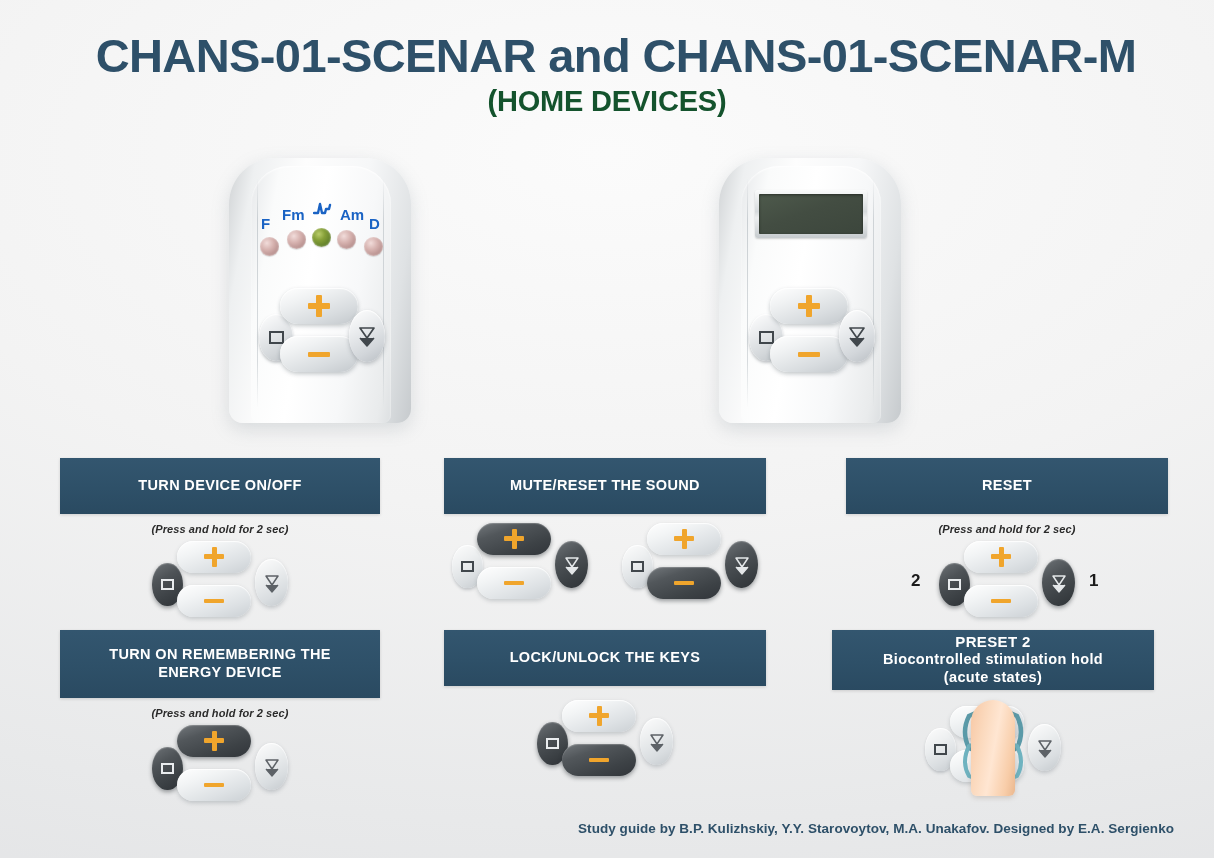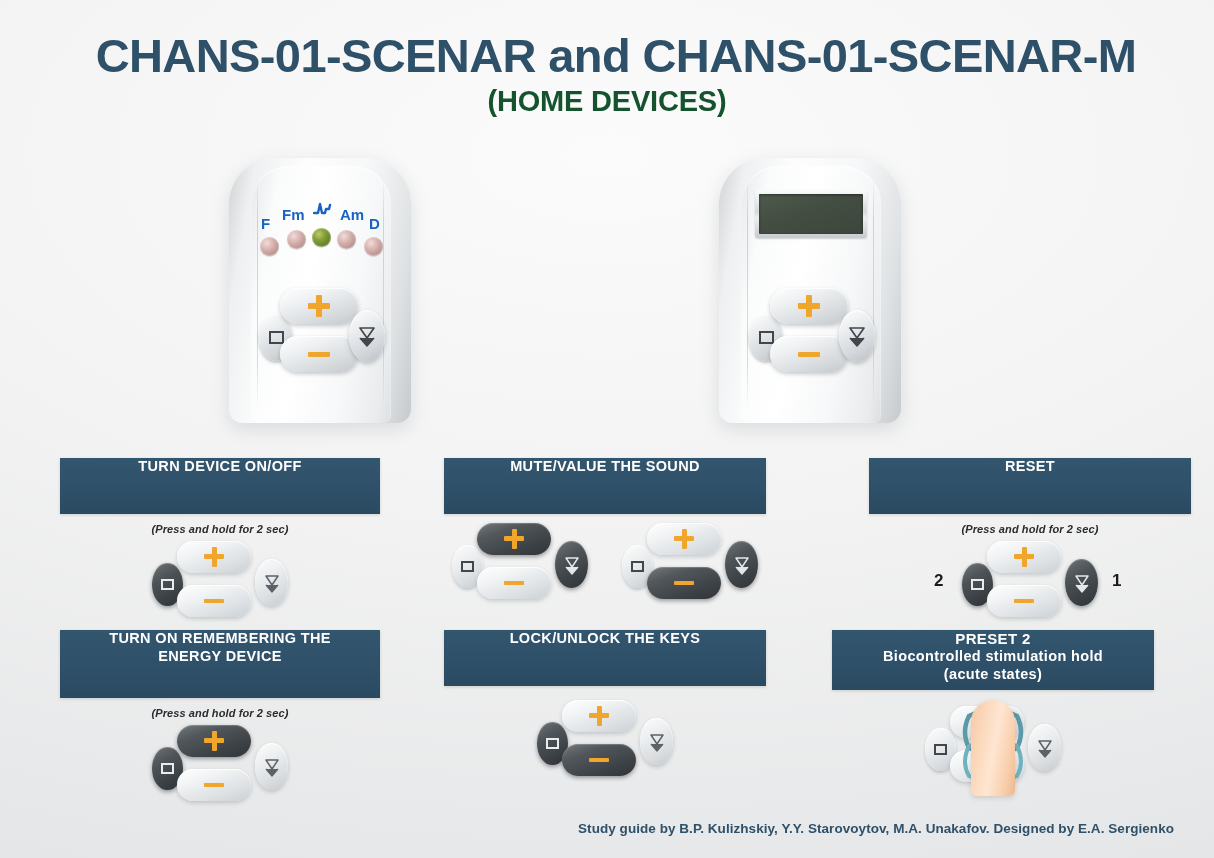--- a/index.html
+++ b/index.html
@@ -110,7 +110,7 @@
   .panel-head{
     background:linear-gradient(180deg,#33566f 0%,#2e5068 55%,#2a4a61 100%);
     color:#ffffff;text-align:center;
-    display:flex;align-items:flex-start;justify-content:center;
+    display:flex;align-items:center;justify-content:center;
     box-shadow:0 1px 3px rgba(0,0,0,.14);
   }
   .panel-head .ht{font-size:14.5px;font-weight:bold;letter-spacing:.35px;line-height:1.22;}

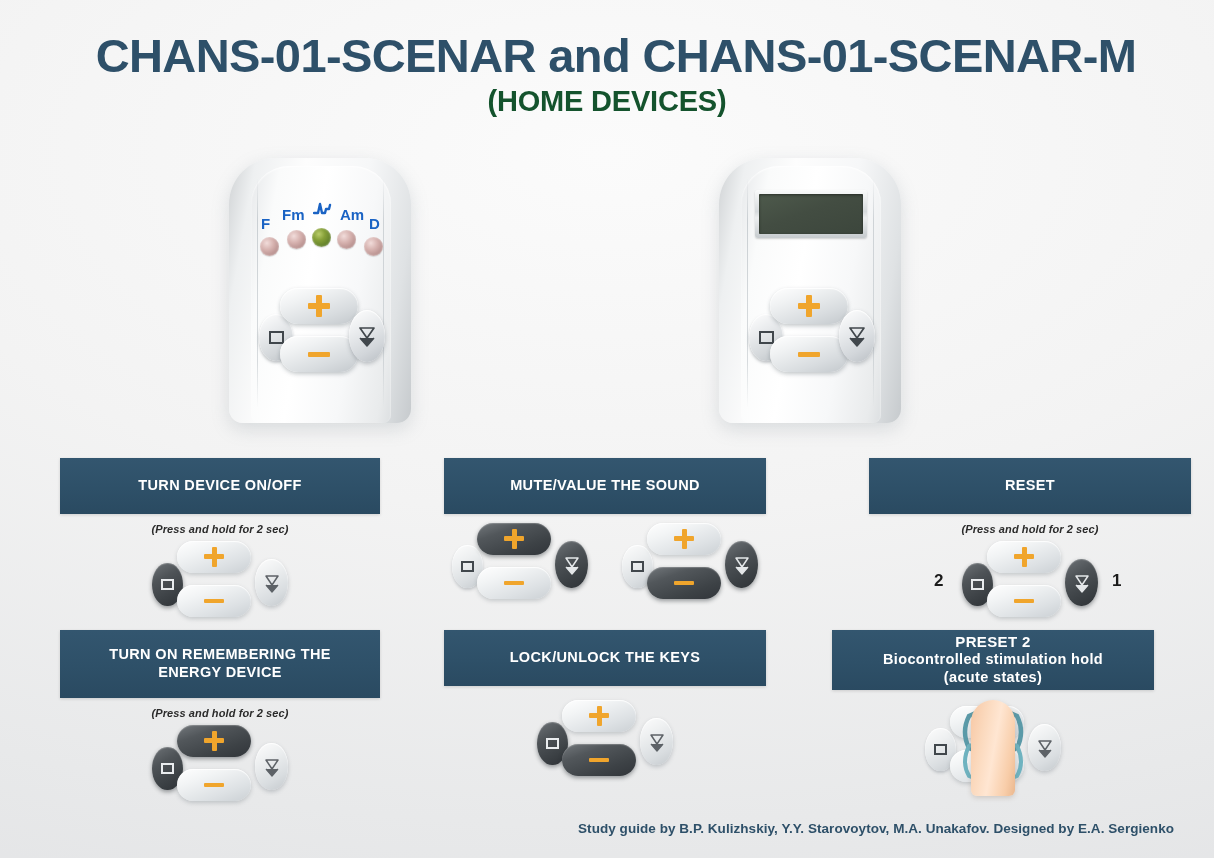--- a/index.html
+++ b/index.html
@@ -325,7 +325,7 @@
 <div class="panel" style="left:444px;top:458px;width:322px;">
   <div class="panel-head" style="height:56px;">
     <div class="ht">
-      <div>MUTE/VALUE THE SOUND</div>
+      <div>MUTE/RESET THE SOUND</div>
     </div>
   </div>
   <div class="hold-note"></div>

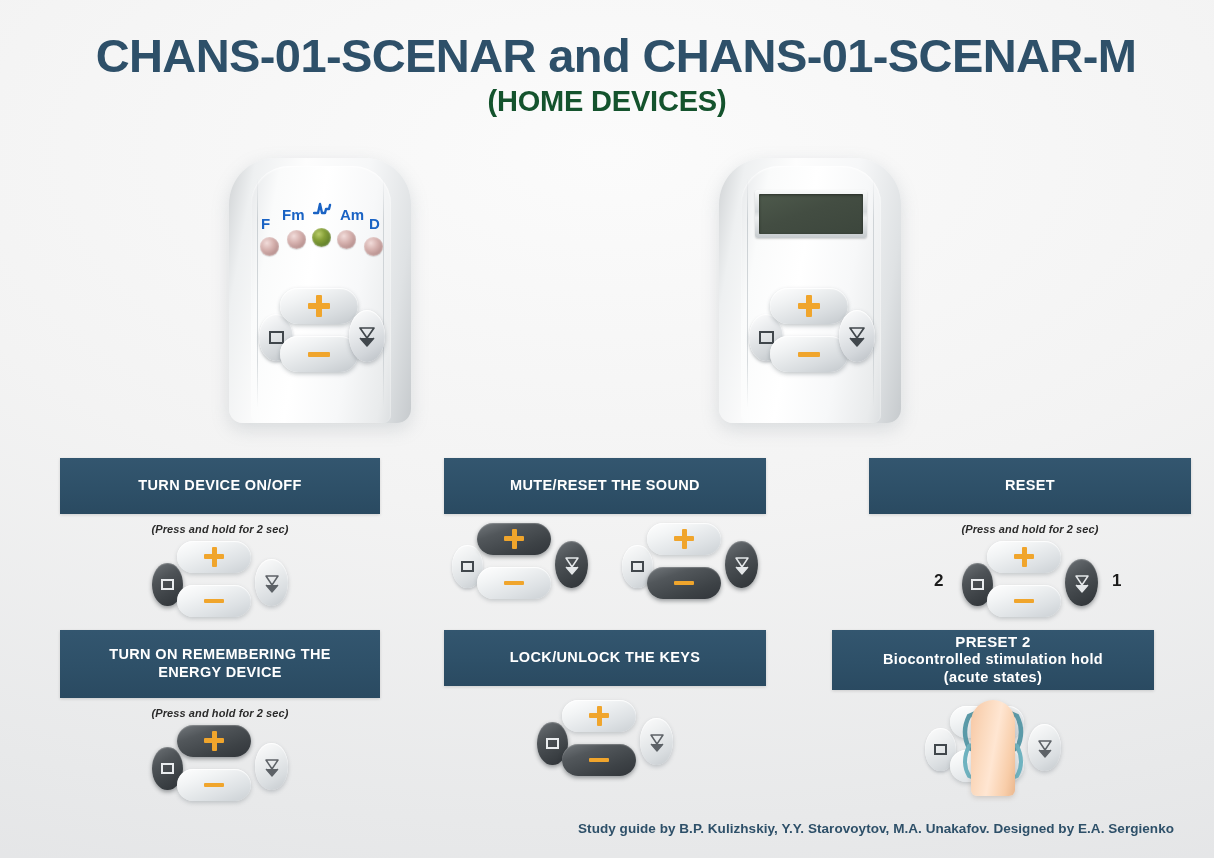--- a/index.html
+++ b/index.html
@@ -389,7 +389,7 @@
   </div>
 </div>
 
-<div class="panel" style="left:869px;top:458px;width:322px;">
+<div class="panel" style="left:846px;top:458px;width:322px;">
   <div class="panel-head" style="height:56px;">
     <div class="ht">
       <div>RESET</div>

